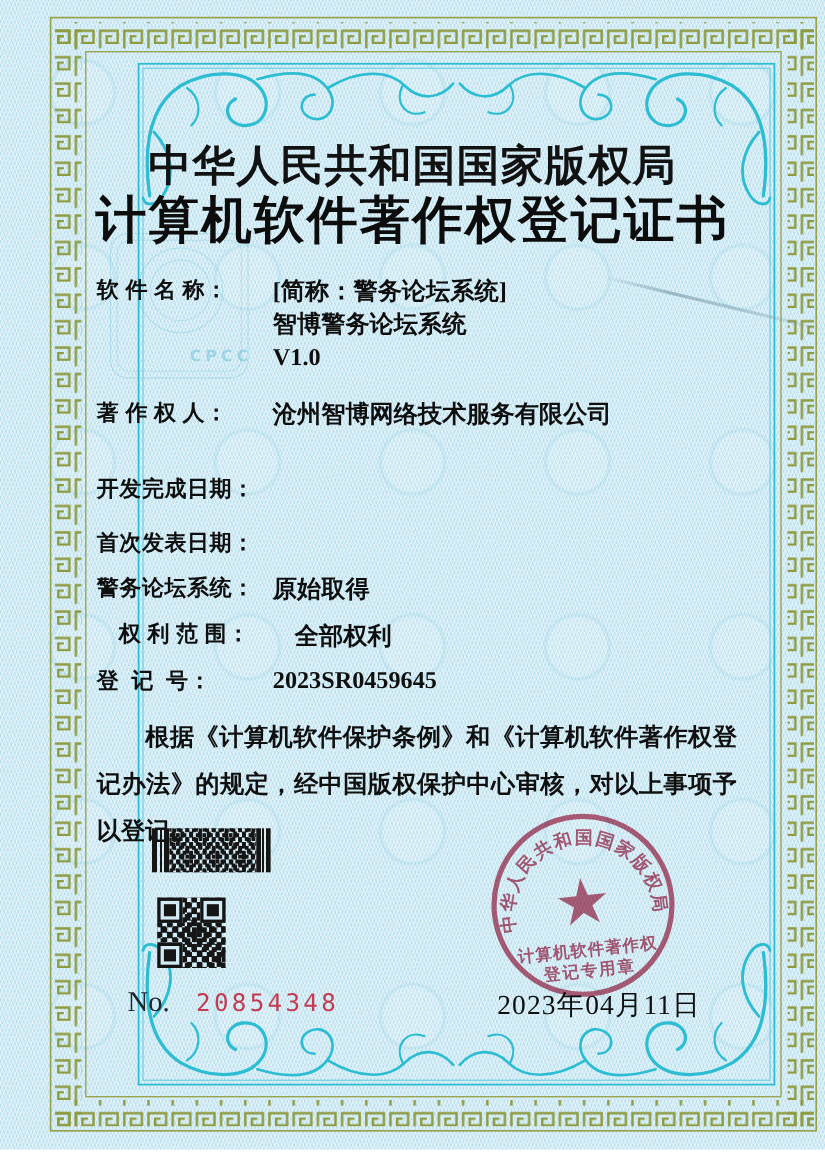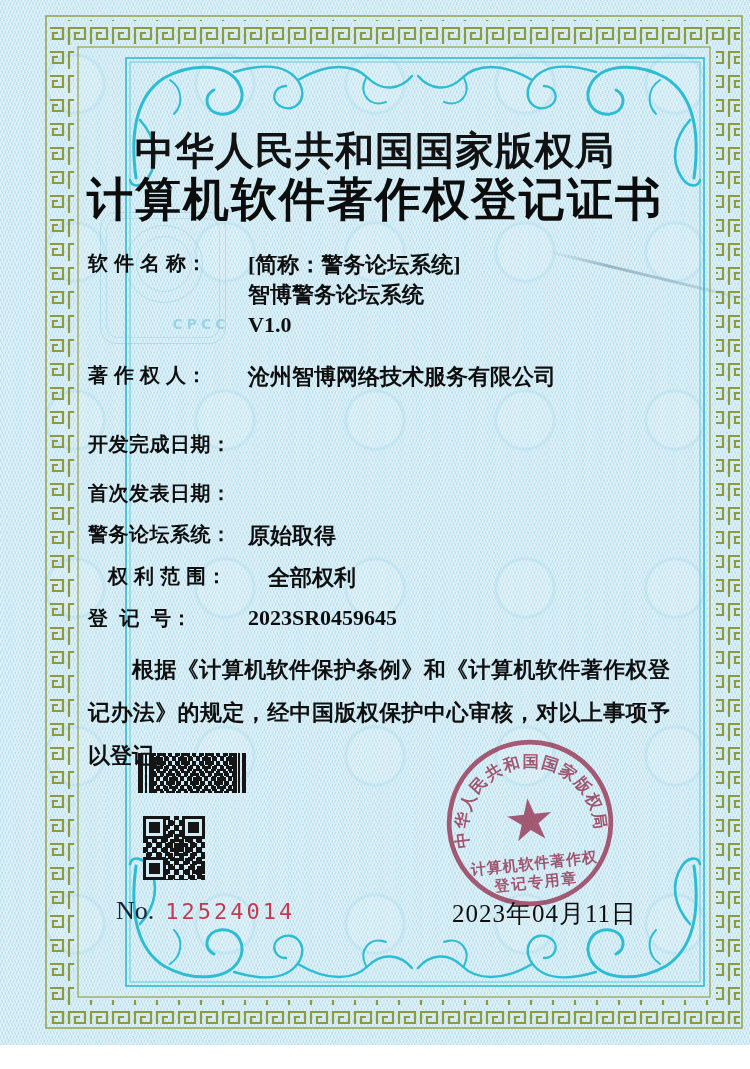--- a/index.html
+++ b/index.html
@@ -65,7 +65,7 @@
   .qr .fp::after{content:"";position:absolute;inset:3px;background:#151515;}
   .fp-tl{left:0;top:0;} .fp-tr{right:0;top:0;} .fp-bl{left:0;bottom:0;}
   
-  .serial{position:absolute;left:116px;top:896px;display:flex;align-items:baseline;gap:11px;}
+  .serial{position:absolute;left:116px;top:896px;display:flex;align-items:baseline;gap:24px;}
   .serial .pfx{font-size:26px;color:#1c2430;}
   .serial .num{font-size:22px;color:#c23b50;font-family:"DejaVu Sans Mono",monospace;letter-spacing:3px;}
   .issue-date{position:absolute;left:452px;top:897px;font-size:25px;font-weight:normal;color:#0f0f0f;letter-spacing:1px;}

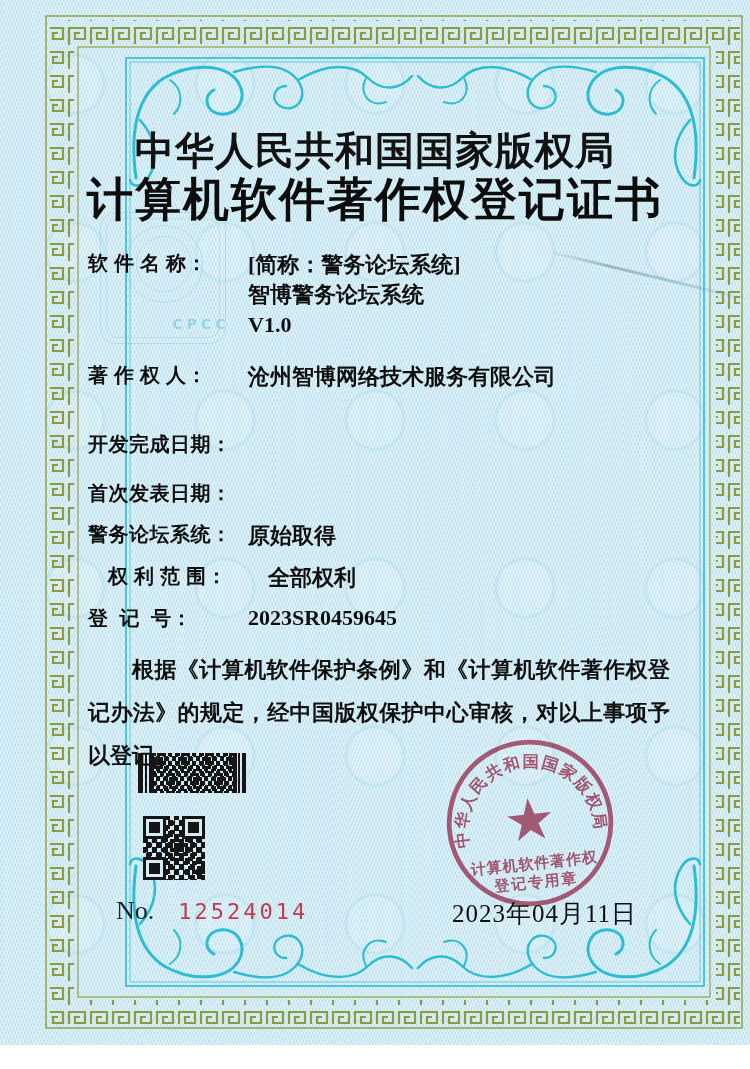--- a/index.html
+++ b/index.html
@@ -170,7 +170,7 @@
 
   <div class="serial">
     <span class="pfx">No.</span>
-    <span class="num">12524014</span>
+    <span class="num">20854348</span>
   </div>
 
   <div class="issue-date">2023年04月11日</div>

